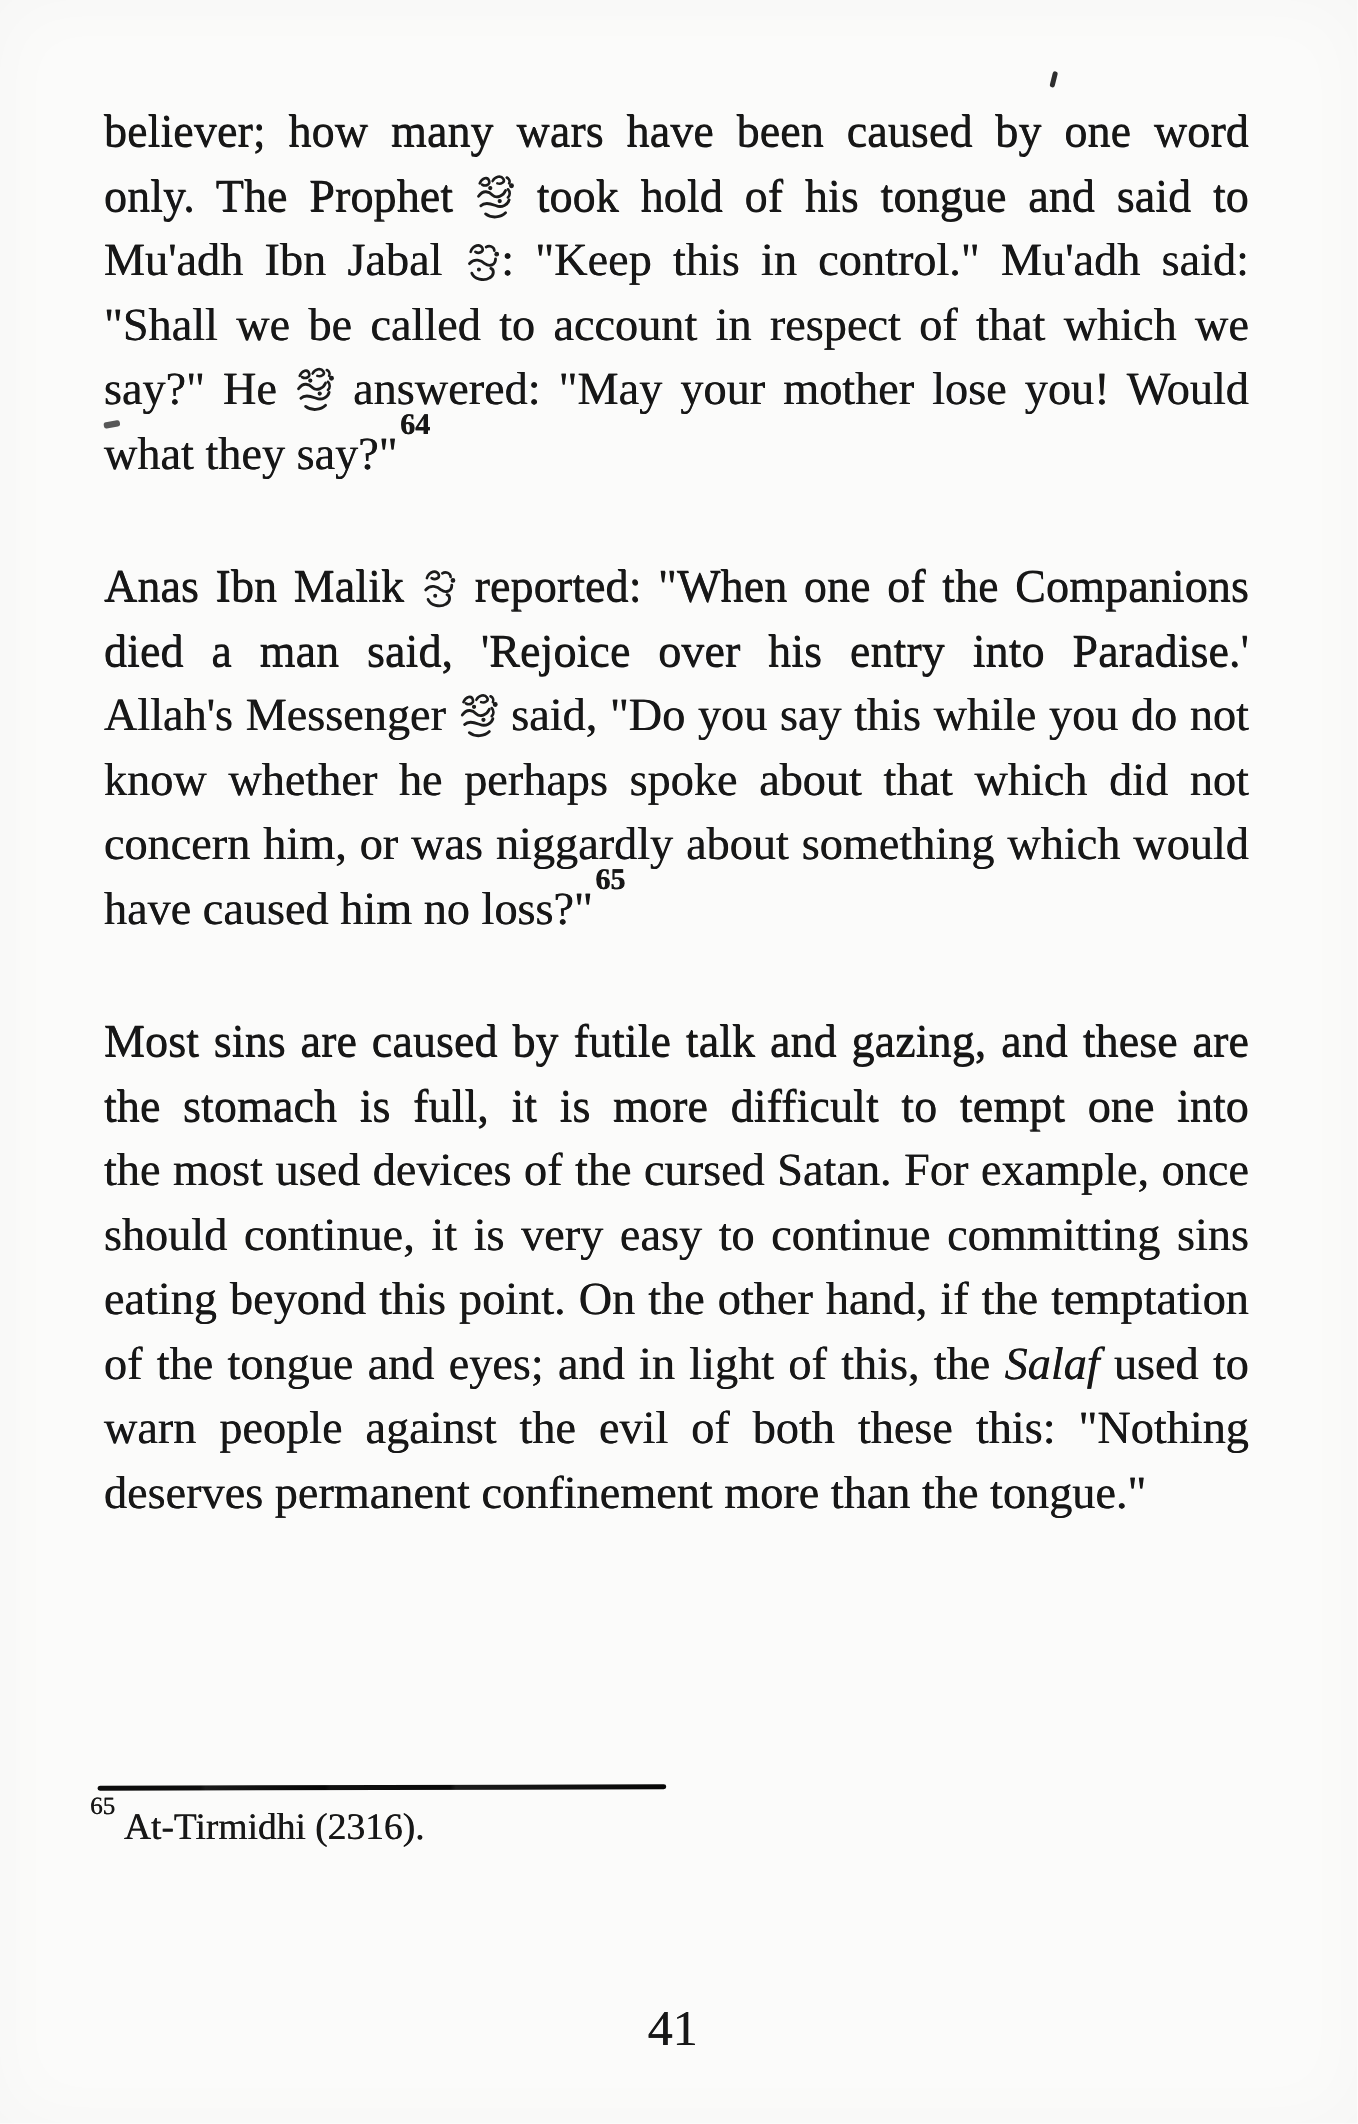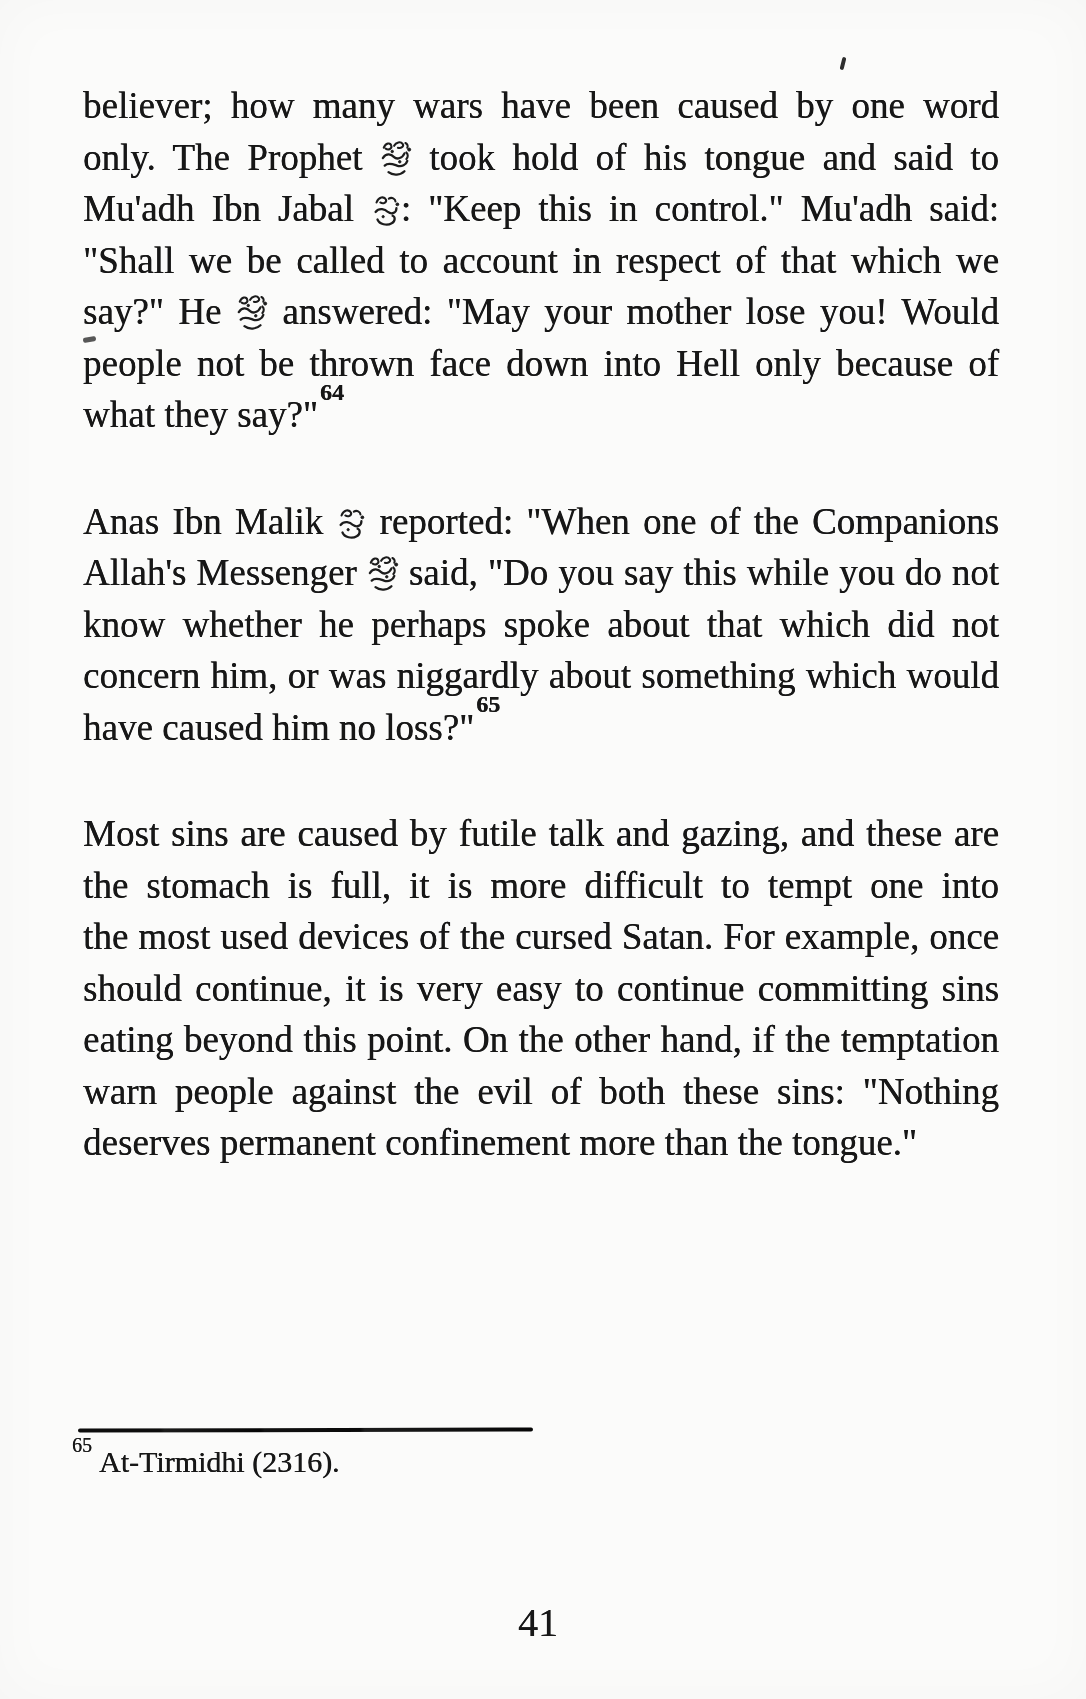--- a/index.html
+++ b/index.html
@@ -145,7 +145,6 @@
     <circle cx="13" cy="13" r="1.3" fill="#1c1c1c"></circle>
     <circle cx="21" cy="24" r="1.3" fill="#1c1c1c"></circle>
   </svg><span> answered: "May your mother lose you! Would</span></div>
-        <div class="line j"><span>people not be thrown face down into Hell only because of</span></div>
         <div class="line"><span>what they say?"</span><sup class="fnref">64</sup></div>
       </div>
       <div class="para">

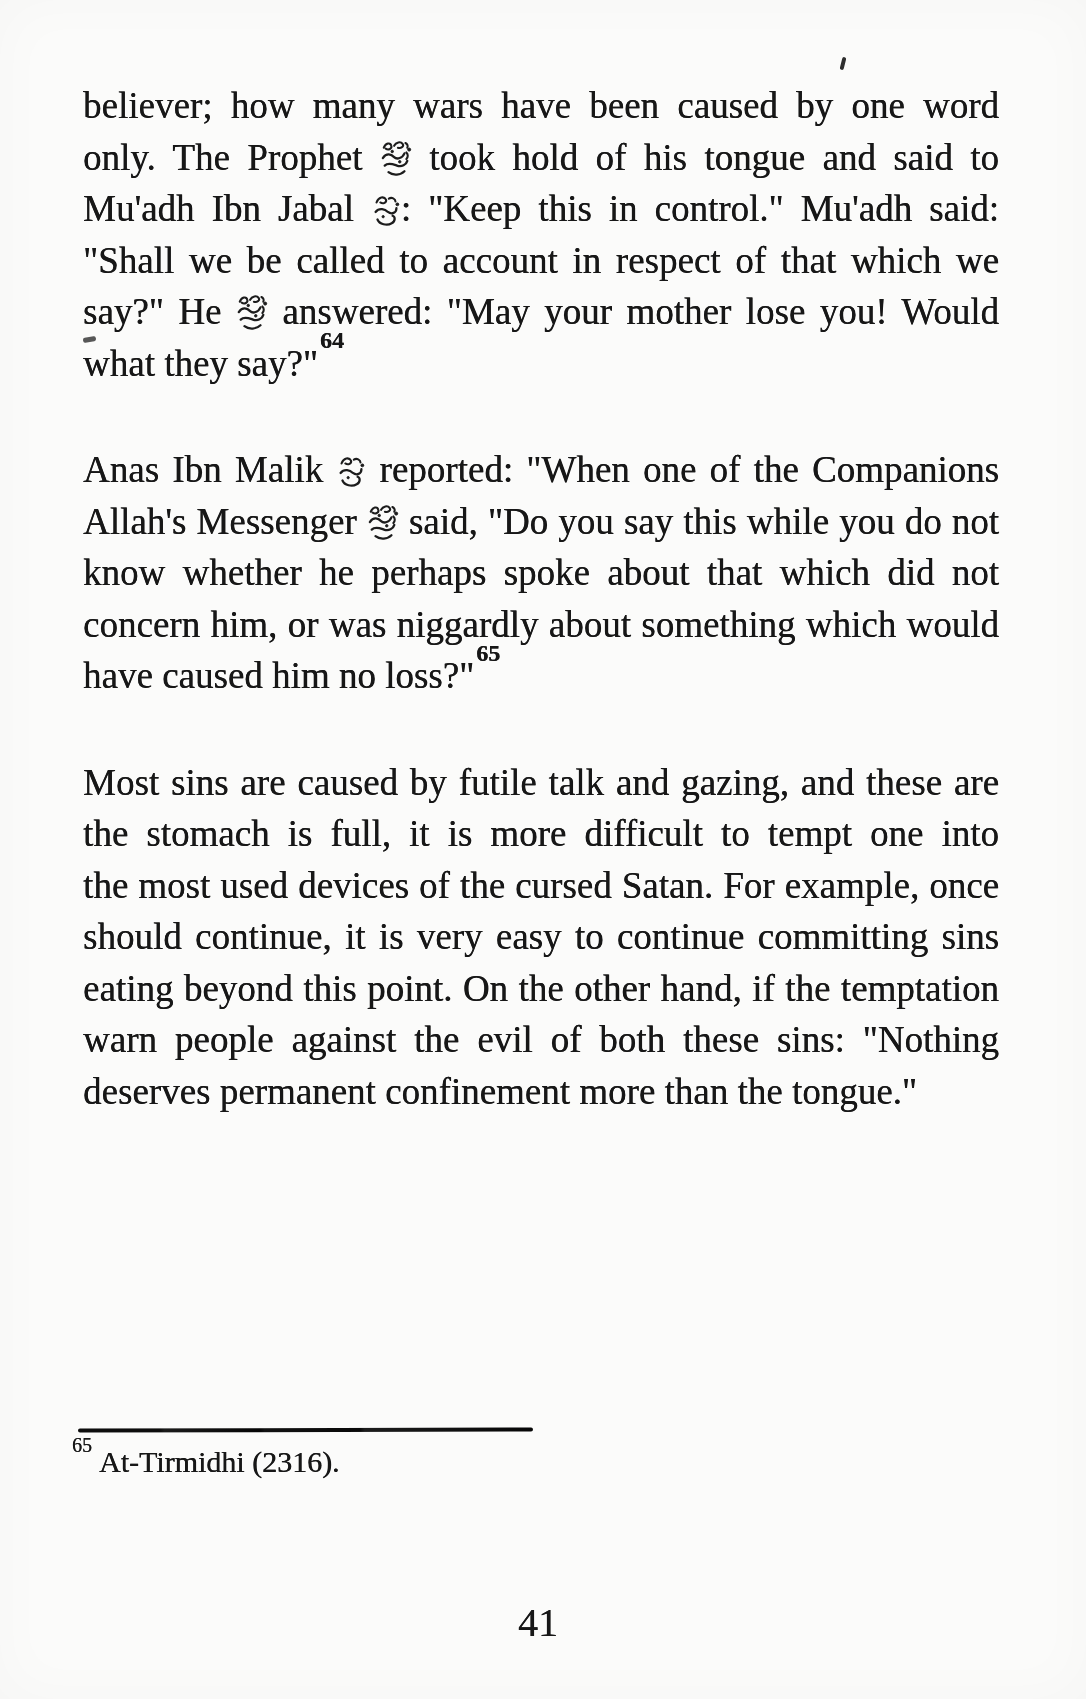--- a/index.html
+++ b/index.html
@@ -156,6 +156,7 @@
     <circle cx="27" cy="12" r="1.5" fill="#1c1c1c"></circle>
     <circle cx="12" cy="25" r="1.2" fill="#1c1c1c"></circle>
   </svg><span> reported: "When one of the Companions</span></div>
+        <div class="line j"><span>died a man said, 'Rejoice over his entry into Paradise.'</span></div>
         <div class="line j"><span>Allah's Messenger </span><svg class="cal cal-pbuh" width="32" height="42" viewBox="0 0 34 42" fill="none">
     <path d="M4 9 C6 4 11 3 12 7 C13 10 9 12 6 10" stroke-width="2.2" stroke-linecap="round"></path>
     <path d="M15 7 C17 3 22 2 24 5 C26 8 22 10 19 9" stroke-width="2.2" stroke-linecap="round"></path>

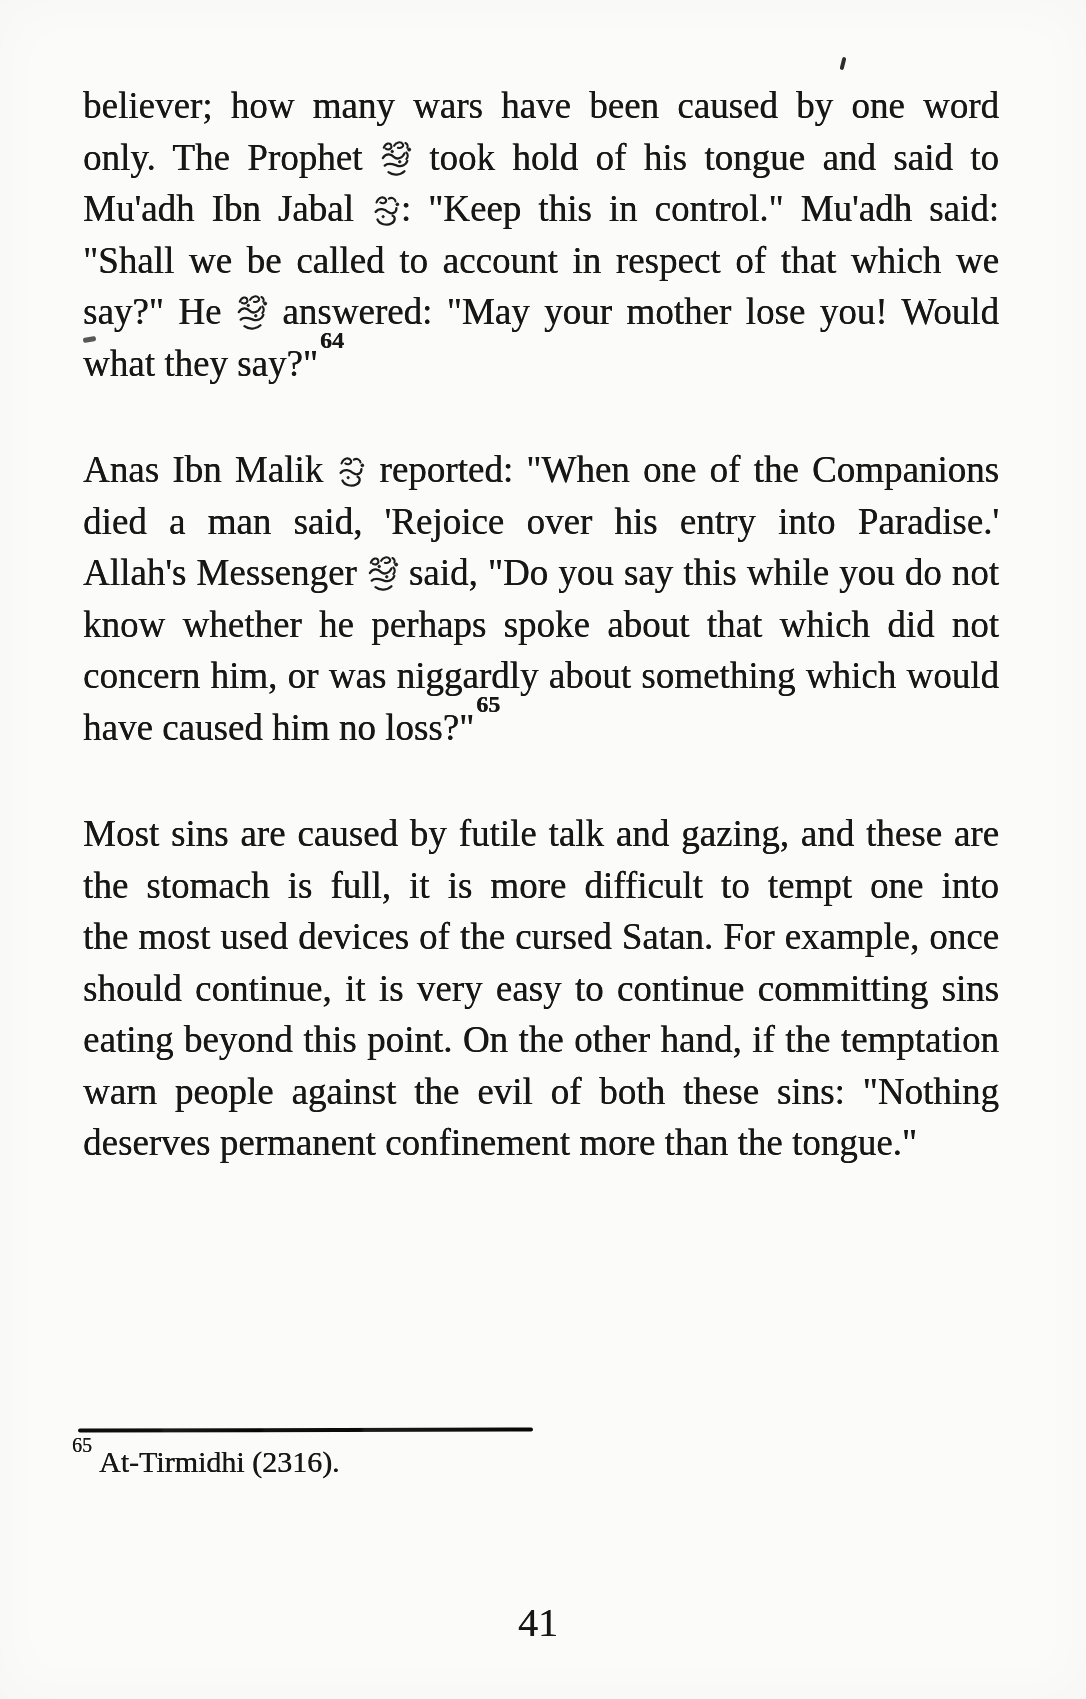--- a/index.html
+++ b/index.html
@@ -179,6 +179,7 @@
         <div class="line j"><span>the most used devices of the cursed Satan. For example, once</span></div>
         <div class="line j"><span>should continue, it is very easy to continue committing sins</span></div>
         <div class="line j"><span>eating beyond this point. On the other hand, if the temptation</span></div>
+        <div class="line j"><span>of the tongue and eyes; and in light of this, the </span><i>Salaf</i><span> used to</span></div>
         <div class="line j"><span>warn people against the evil of both these sins: "Nothing</span></div>
         <div class="line"><span>deserves permanent confinement more than the tongue."</span></div>
       </div>

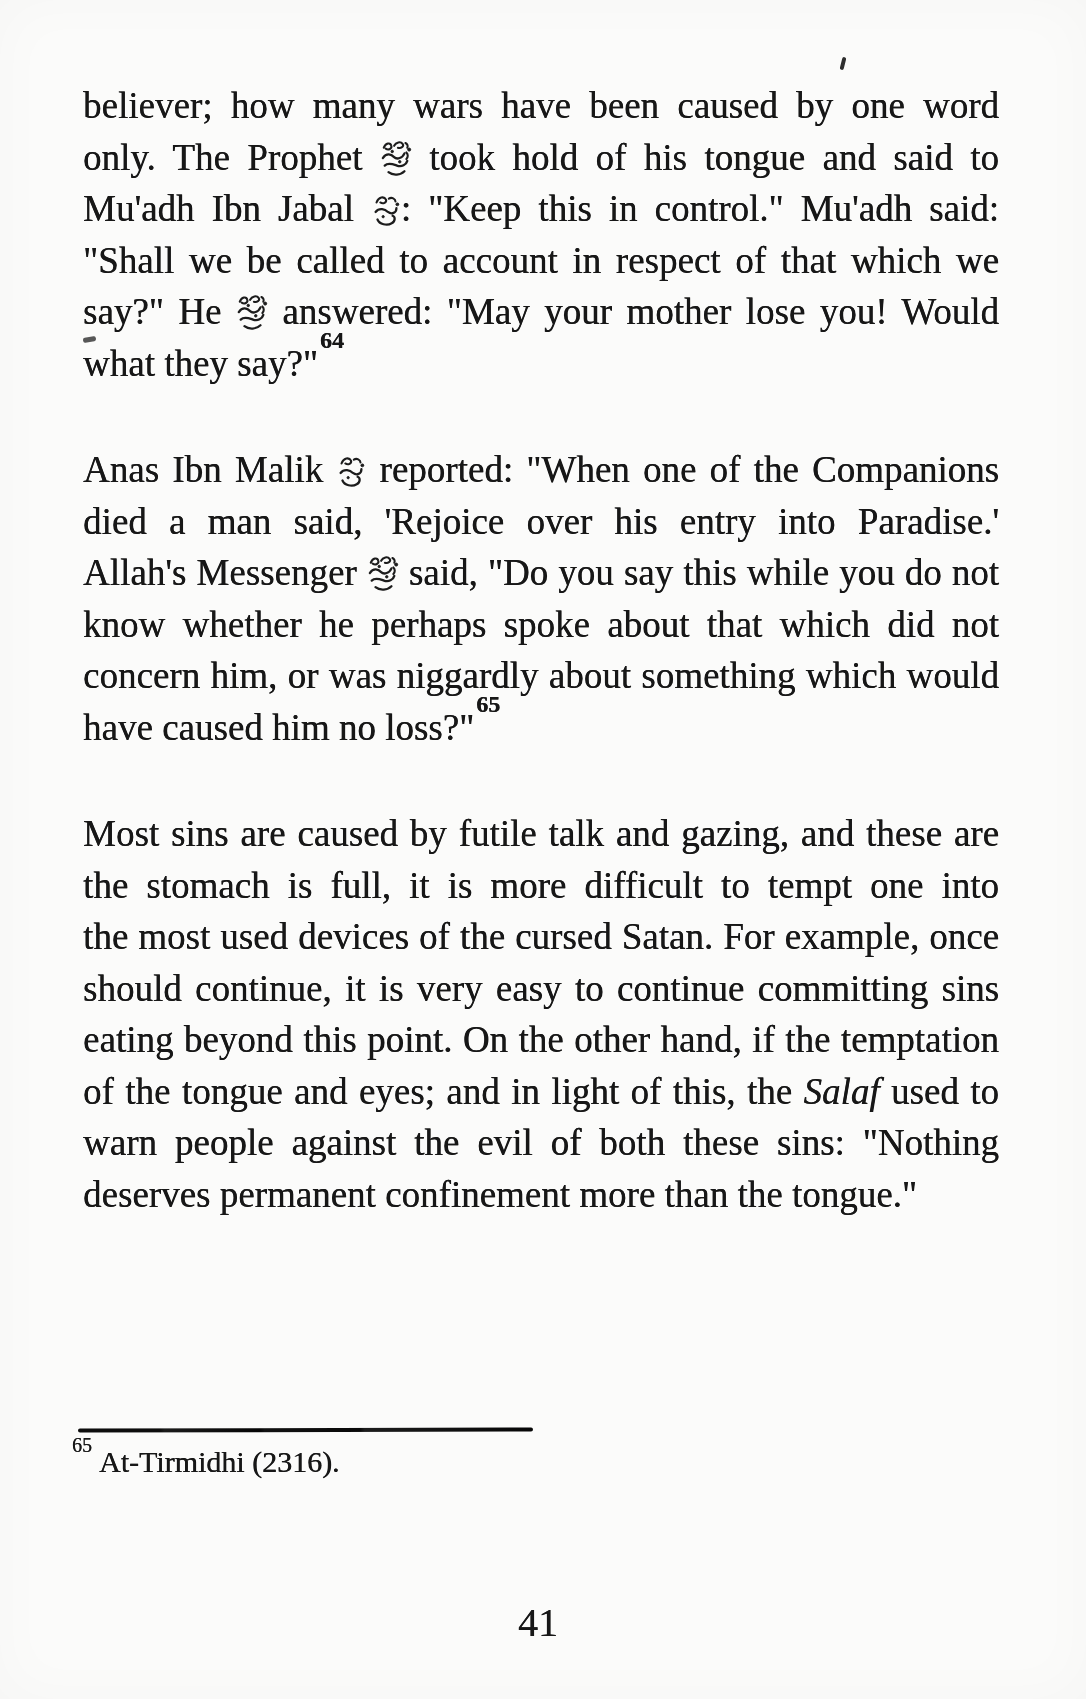--- a/index.html
+++ b/index.html
@@ -180,7 +180,7 @@
         <div class="line j"><span>should continue, it is very easy to continue committing sins</span></div>
         <div class="line j"><span>eating beyond this point. On the other hand, if the temptation</span></div>
         <div class="line j"><span>of the tongue and eyes; and in light of this, the </span><i>Salaf</i><span> used to</span></div>
-        <div class="line j"><span>warn people against the evil of both these sins: "Nothing</span></div>
+        <div class="line j"><span>warn people against the evil of both these this: "Nothing</span></div>
         <div class="line"><span>deserves permanent confinement more than the tongue."</span></div>
       </div>
     </div>

